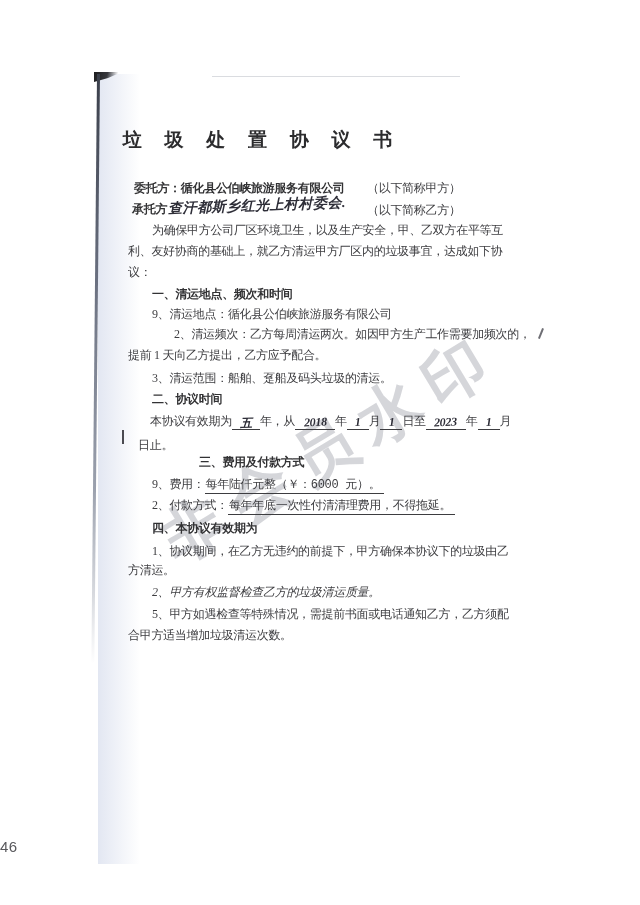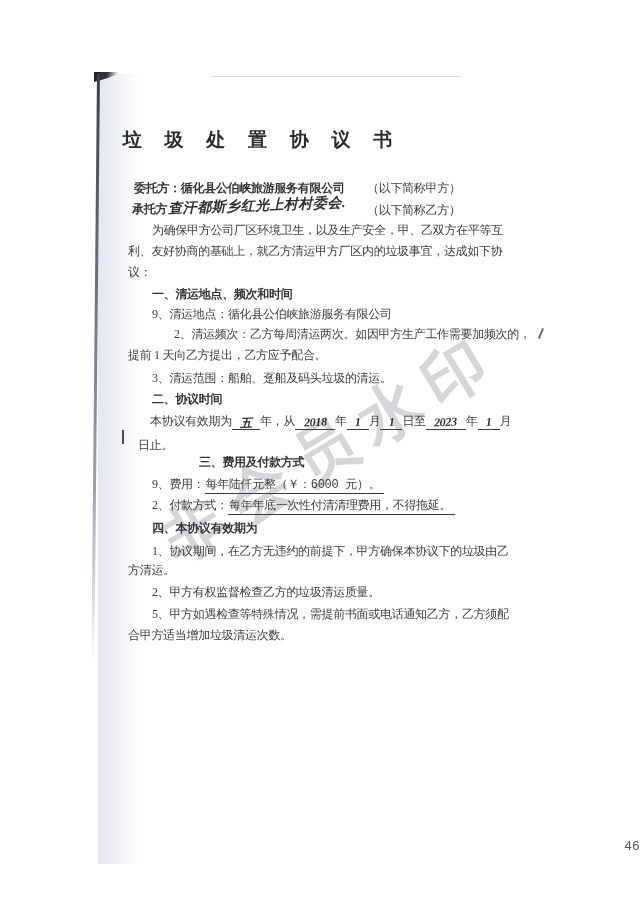--- a/index.html
+++ b/index.html
@@ -93,7 +93,7 @@
 <div class="ln bold" style="left:152px; top:520px;">四、本协议有效期为</div>
 <div class="ln" style="left:152px; top:543px;">1、协议期间，在乙方无违约的前提下，甲方确保本协议下的垃圾由乙</div>
 <div class="ln" style="left:128px; top:562px;">方清运。</div>
-<div class="ln" style="left:152px; top:584px;">2、甲方有权监督检查乙方的垃圾清运质量。</div>
+<div class="ln" style="left:152px; top:584px;font-style:italic;">2、甲方有权监督检查乙方的垃圾清运质量。</div>
 <div class="ln" style="left:152px; top:606px;">5、甲方如遇检查等特殊情况，需提前书面或电话通知乙方，乙方须配</div>
 <div class="ln" style="left:128px; top:627px;">合甲方适当增加垃圾清运次数。</div>
 

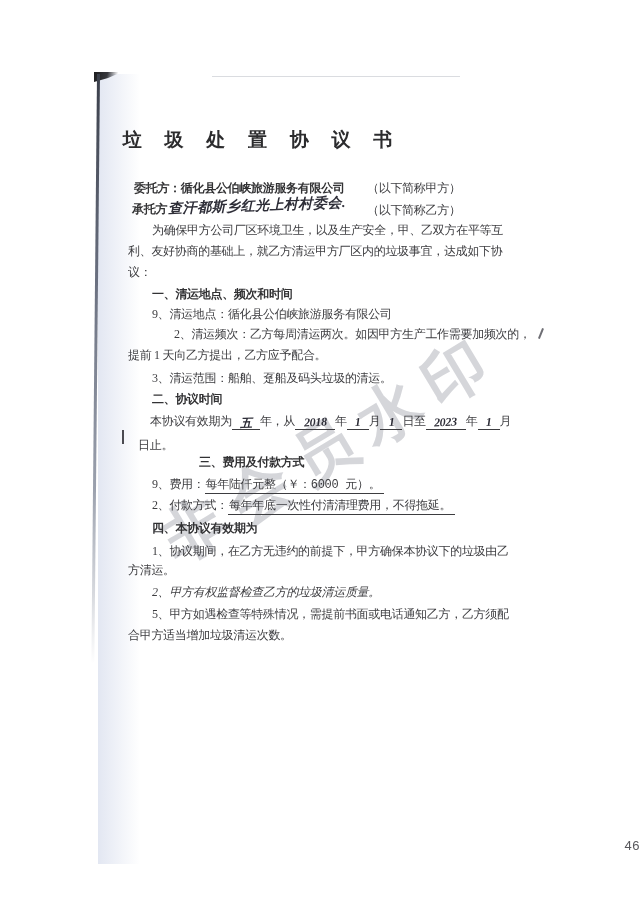--- a/index.html
+++ b/index.html
@@ -41,8 +41,8 @@
     height:14px; vertical-align:bottom; }
   .b-term { width:28px; } .b-year { width:40px; } .b-md { width:22px; }
   .ul { border-bottom:1.2px solid #3d3d40; padding:0 4px 1px 1px;font-family:Liberation Mono, monospace; }
-  .pageno { position:absolute; left:0; top:838px; width:640px; text-align:right;
-    font-size:13px; color:#58585c; letter-spacing:0.5px; z-index:3;
+  .pageno { position:absolute; left:0; top:838px; width:640px; text-align:left;
+    font-size:15px; color:#58585c; letter-spacing:0.5px; z-index:3;
     font-family:"Liberation Sans","DejaVu Sans",sans-serif; }
 </style>
 </head>

